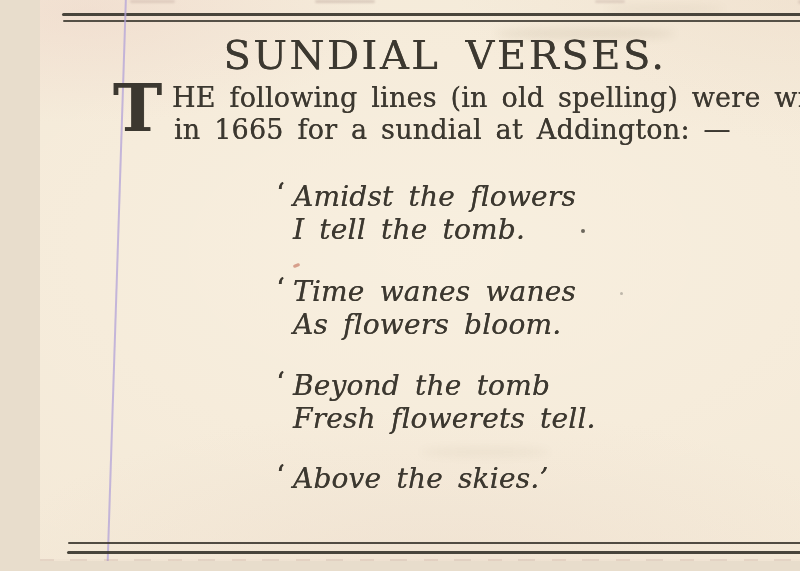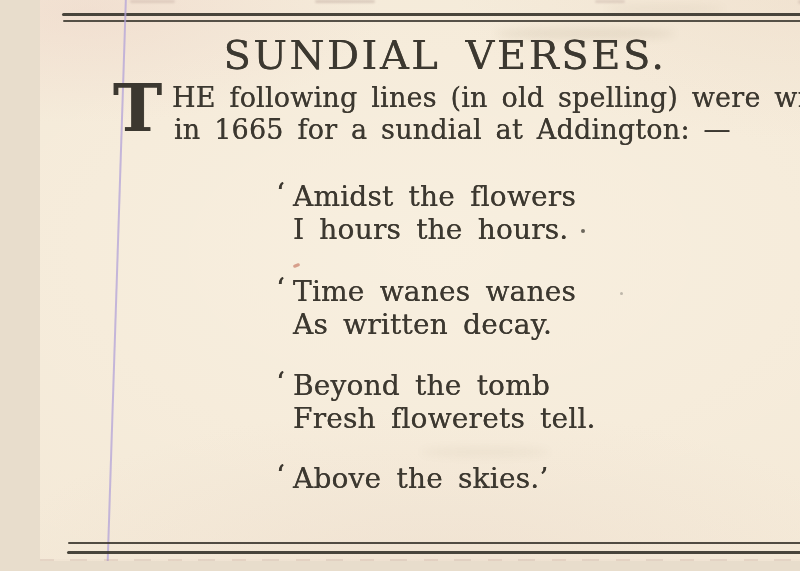--- a/index.html
+++ b/index.html
@@ -51,7 +51,7 @@
   .stanza{position:absolute; left:253px; font-size:28px; line-height:33px; letter-spacing:.2px; word-spacing:6px;}
   .st0{top:180px;} .st1{top:275px;} .st2{top:369px;} .st3{top:462px;}
   .stanza .q{position:absolute; left:-17px; top:-3px;}
-  .vl{white-space:nowrap;}
+  .vl{white-space:nowrap;font-style:italic;}
 
   
   .ghost{position:absolute; background:#7a6848; filter:blur(4px); border-radius:50%;}

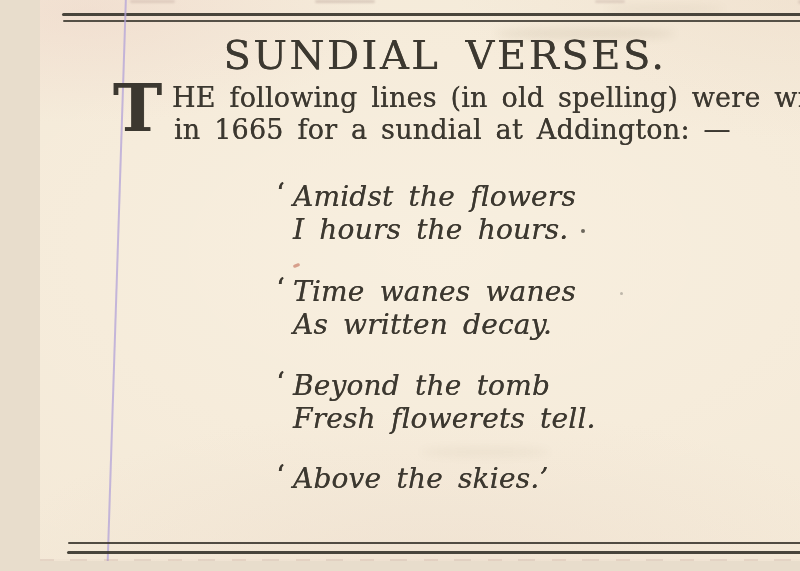--- a/index.html
+++ b/index.html
@@ -108,7 +108,7 @@
   <div class="stanza st0 print">
     <span class="q">‘</span>
     <div class="vl">Amidst the flowers</div>
-    <div class="vl">I hours the hours.</div>
+    <div class="vl">I tell the tomb.</div>
   </div>
 
   <div class="stanza st1 print">

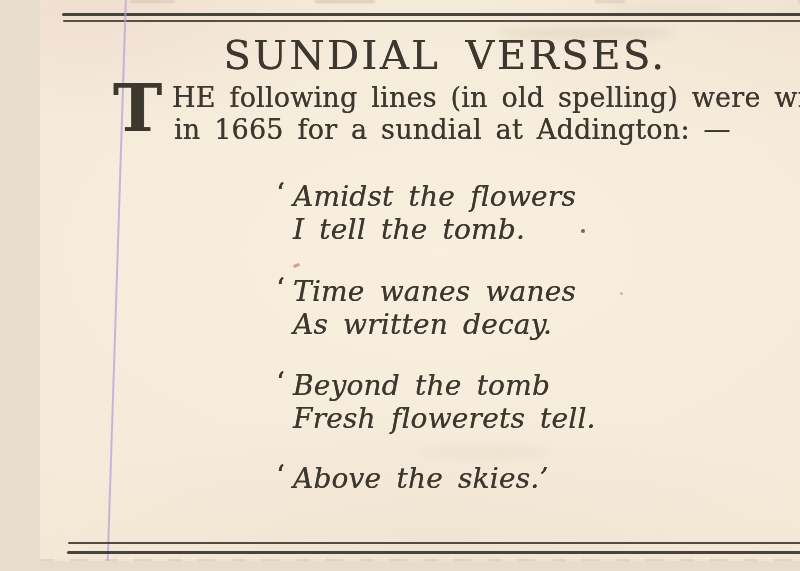--- a/index.html
+++ b/index.html
@@ -114,7 +114,7 @@
   <div class="stanza st1 print">
     <span class="q">‘</span>
     <div class="vl">Time wanes wanes</div>
-    <div class="vl">As written decay.</div>
+    <div class="vl">As flowers bloom.</div>
   </div>
 
   <div class="stanza st2 print">

